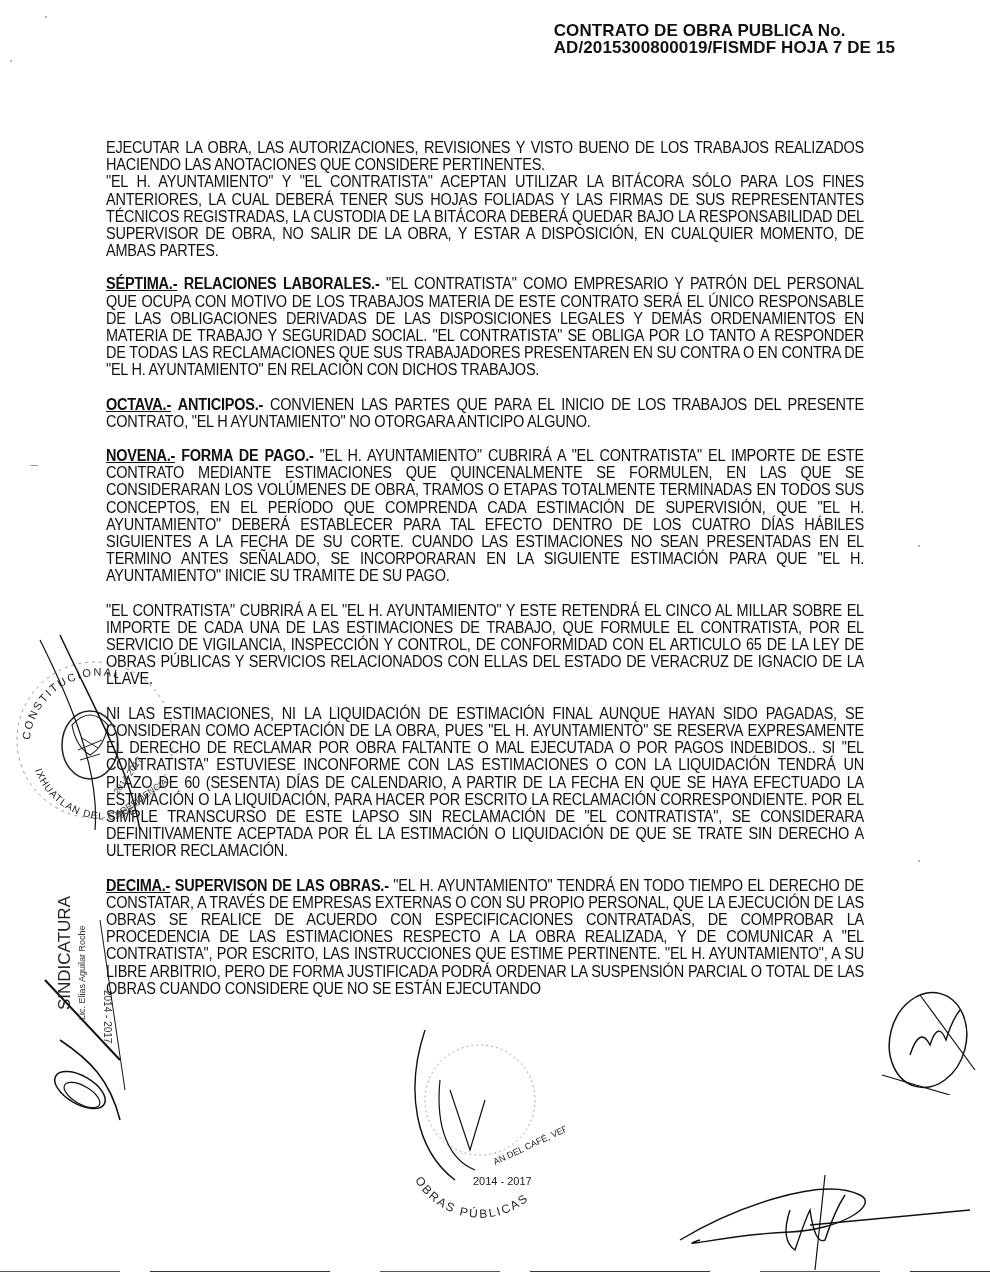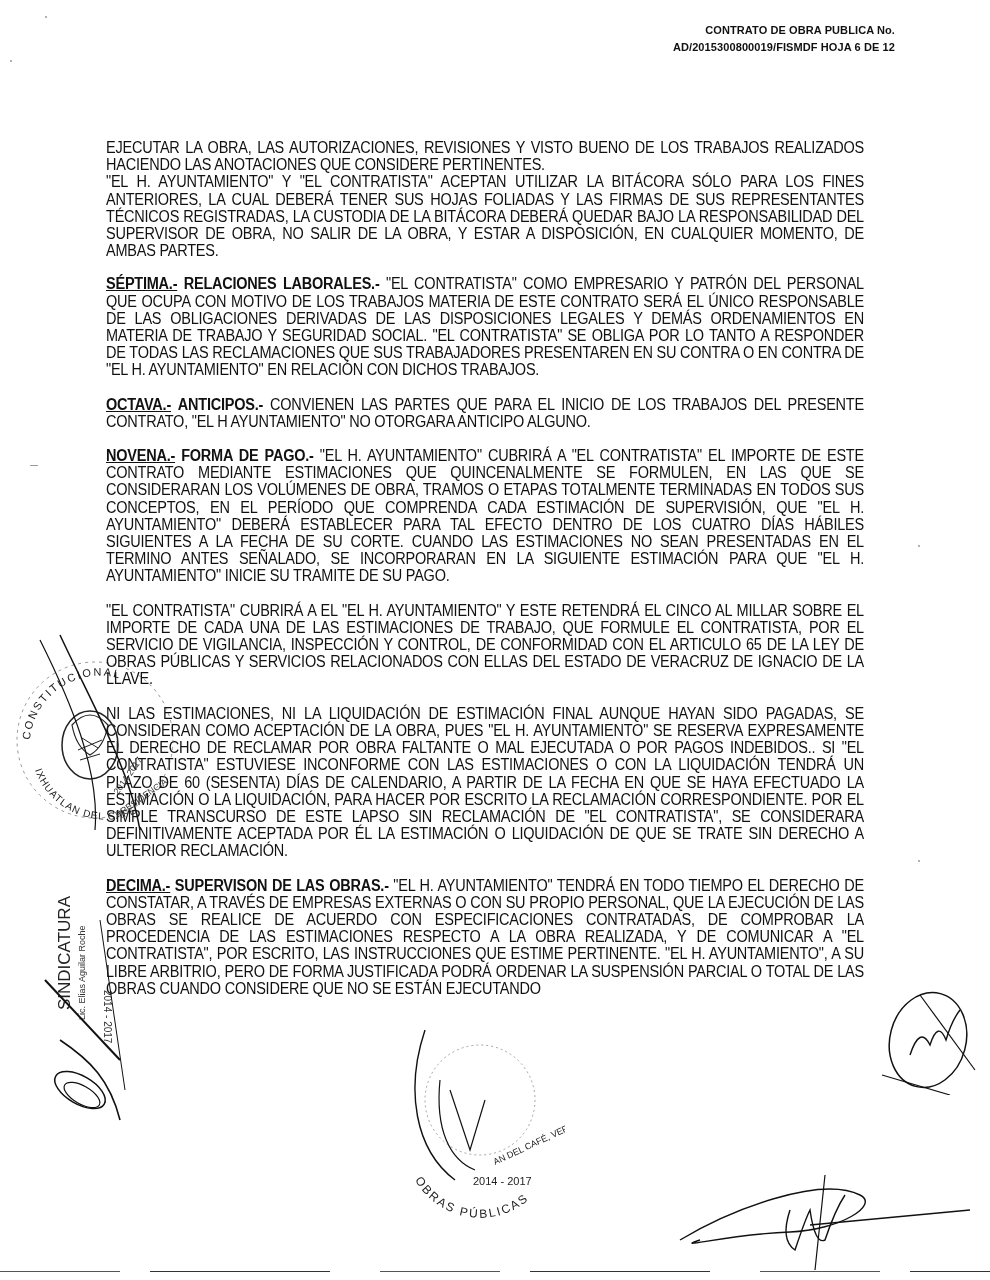--- a/index.html
+++ b/index.html
@@ -8,8 +8,8 @@
       font-family: "Liberation Sans", sans-serif; color: #111111;
     }
     .header {
-      position: absolute; right: 95px; top: 22px; text-align: right;
-      font-weight: bold; font-size: 11px; line-height: 17px; letter-spacing: 0.1px;
+      position: absolute; right: 95px; top: 22px; text-align: left;
+      font-weight: bold; font-size: 17px; line-height: 17px; letter-spacing: 0.1px;
     }
     .body-text {
       position: absolute; left: 106px; top: 139px; width: 758px;

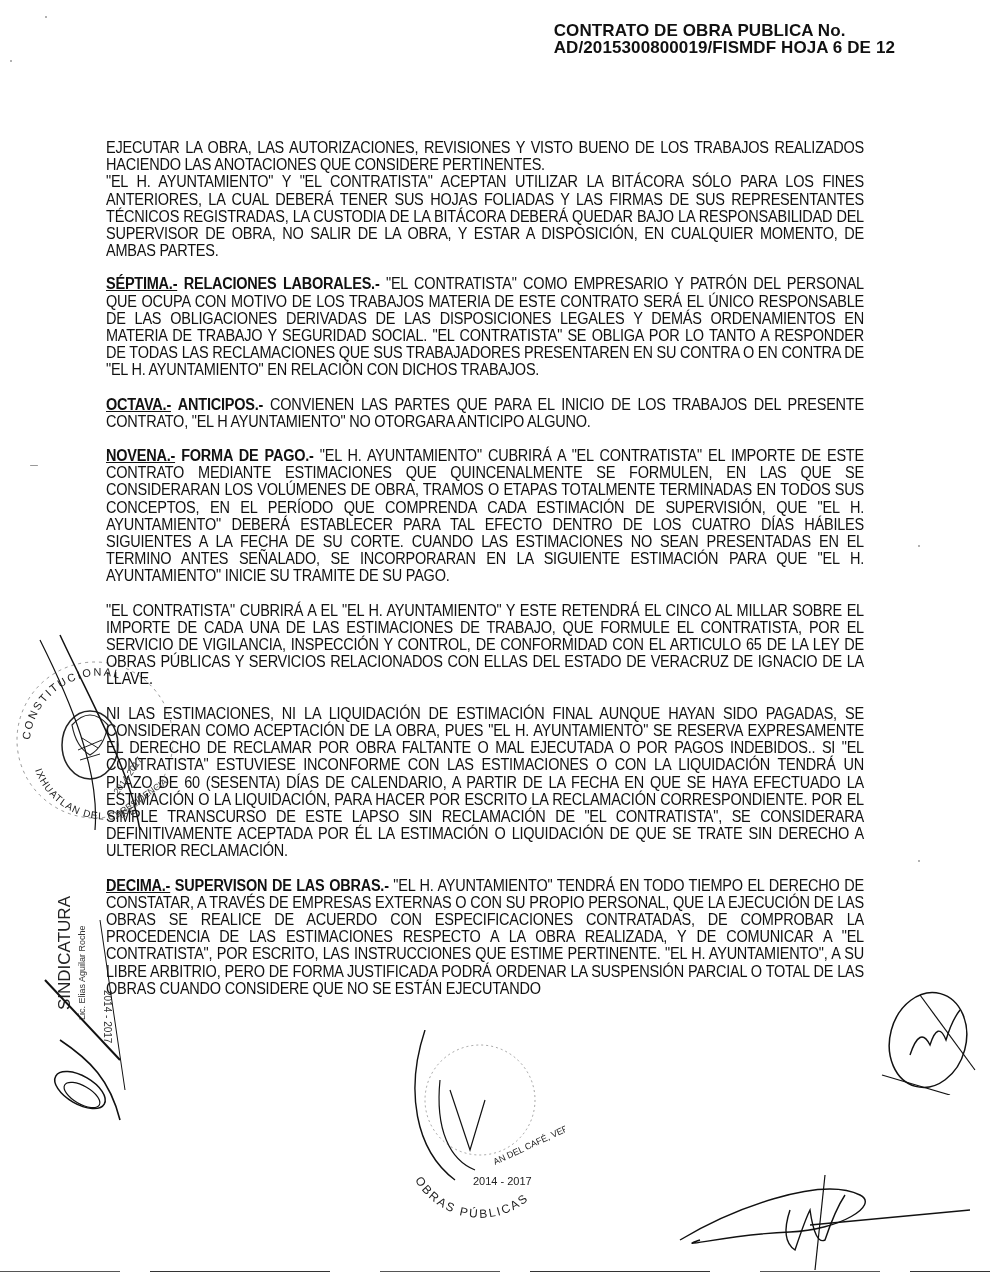--- a/index.html
+++ b/index.html
@@ -42,7 +42,7 @@
 
 <div class="header">
   <div>CONTRATO DE OBRA PUBLICA No.</div>
-  <div>AD/2015300800019/FISMDF HOJA 6 DE 12</div>
+  <div>AD/2015300800019/FISMDF HOJA 7 DE 15</div>
 </div>
 
 <div class="body-text">

